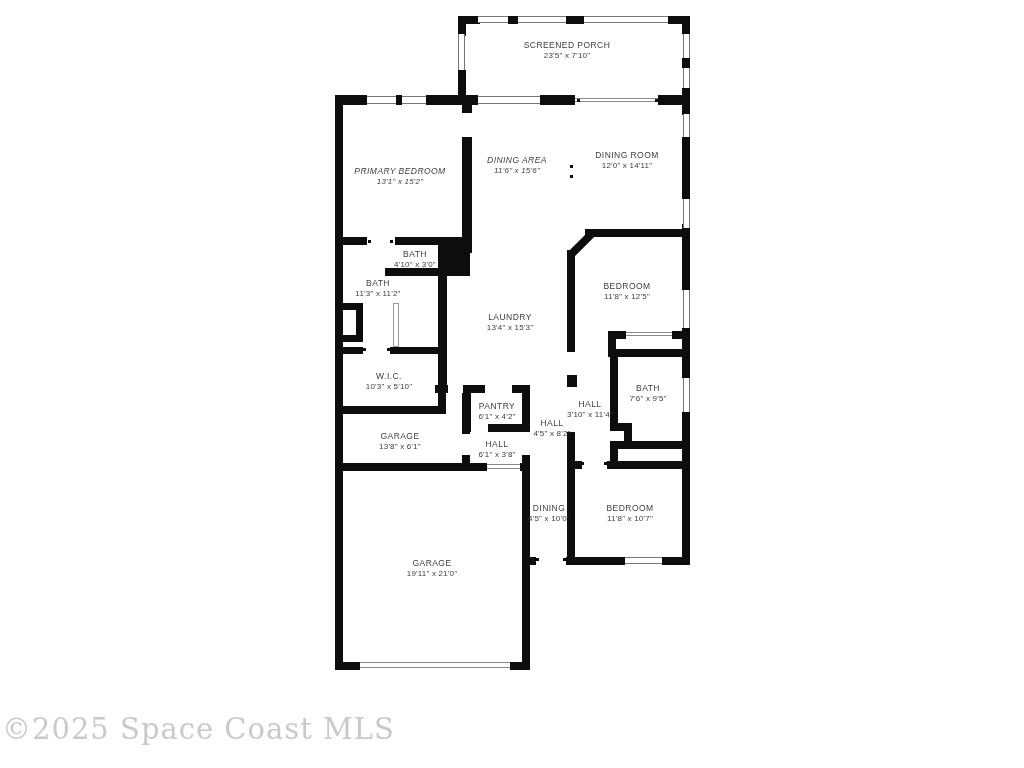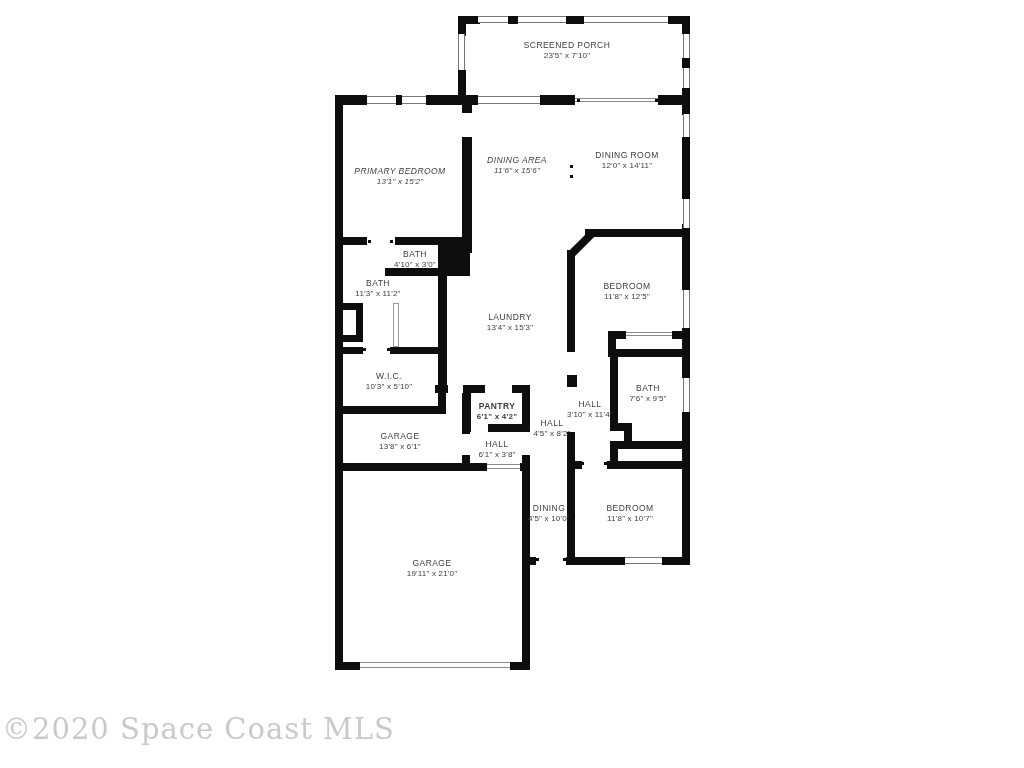--- a/index.html
+++ b/index.html
@@ -165,7 +165,7 @@
         <div class="rn">W.I.C.</div>
         <div class="rd">10'3" x 5'10"</div>
       </div>
-      <div class="room" style="left: 497px; top: 412px; font-weight: bold;">
+      <div class="room" style="left: 497px; top: 412px;">
         <div class="rn">PANTRY</div>
         <div class="rd">6'1" x 4'2"</div>
       </div>

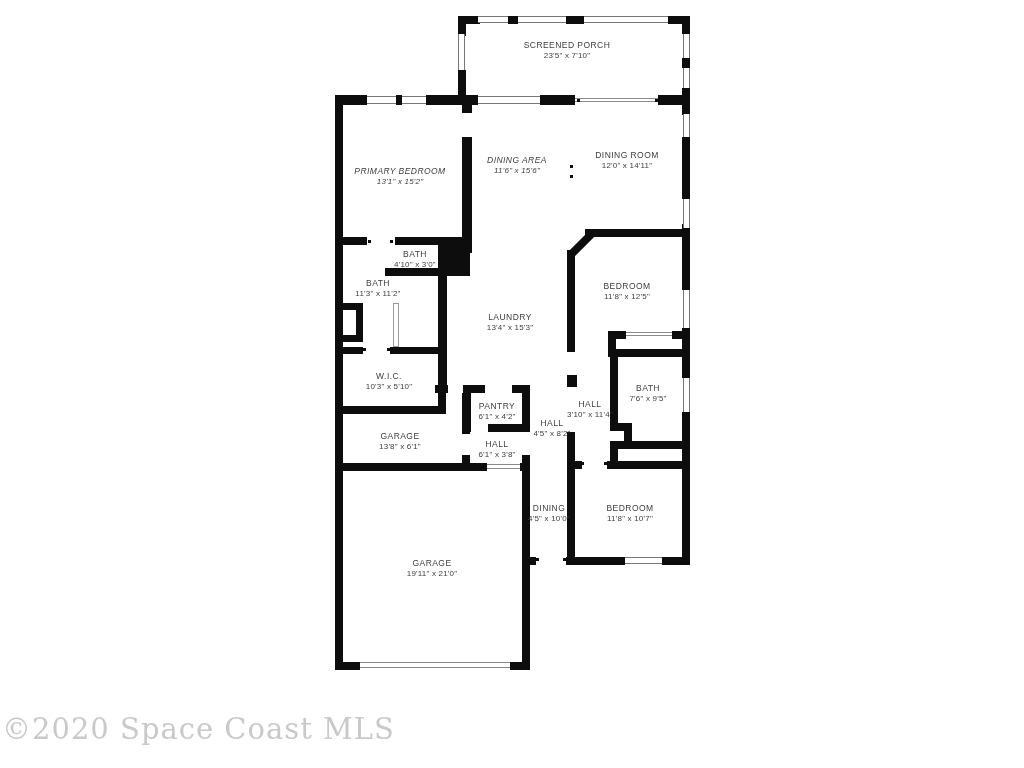--- a/index.html
+++ b/index.html
@@ -202,7 +202,7 @@
         <div class="rd">19'11" x 21'0"</div>
       </div>
     </div>
-  <div class="watermark">©2020 Space Coast MLS</div>
+  <div class="watermark">©2025 Space Coast MLS</div>
 </div>
 
 </body></html>

